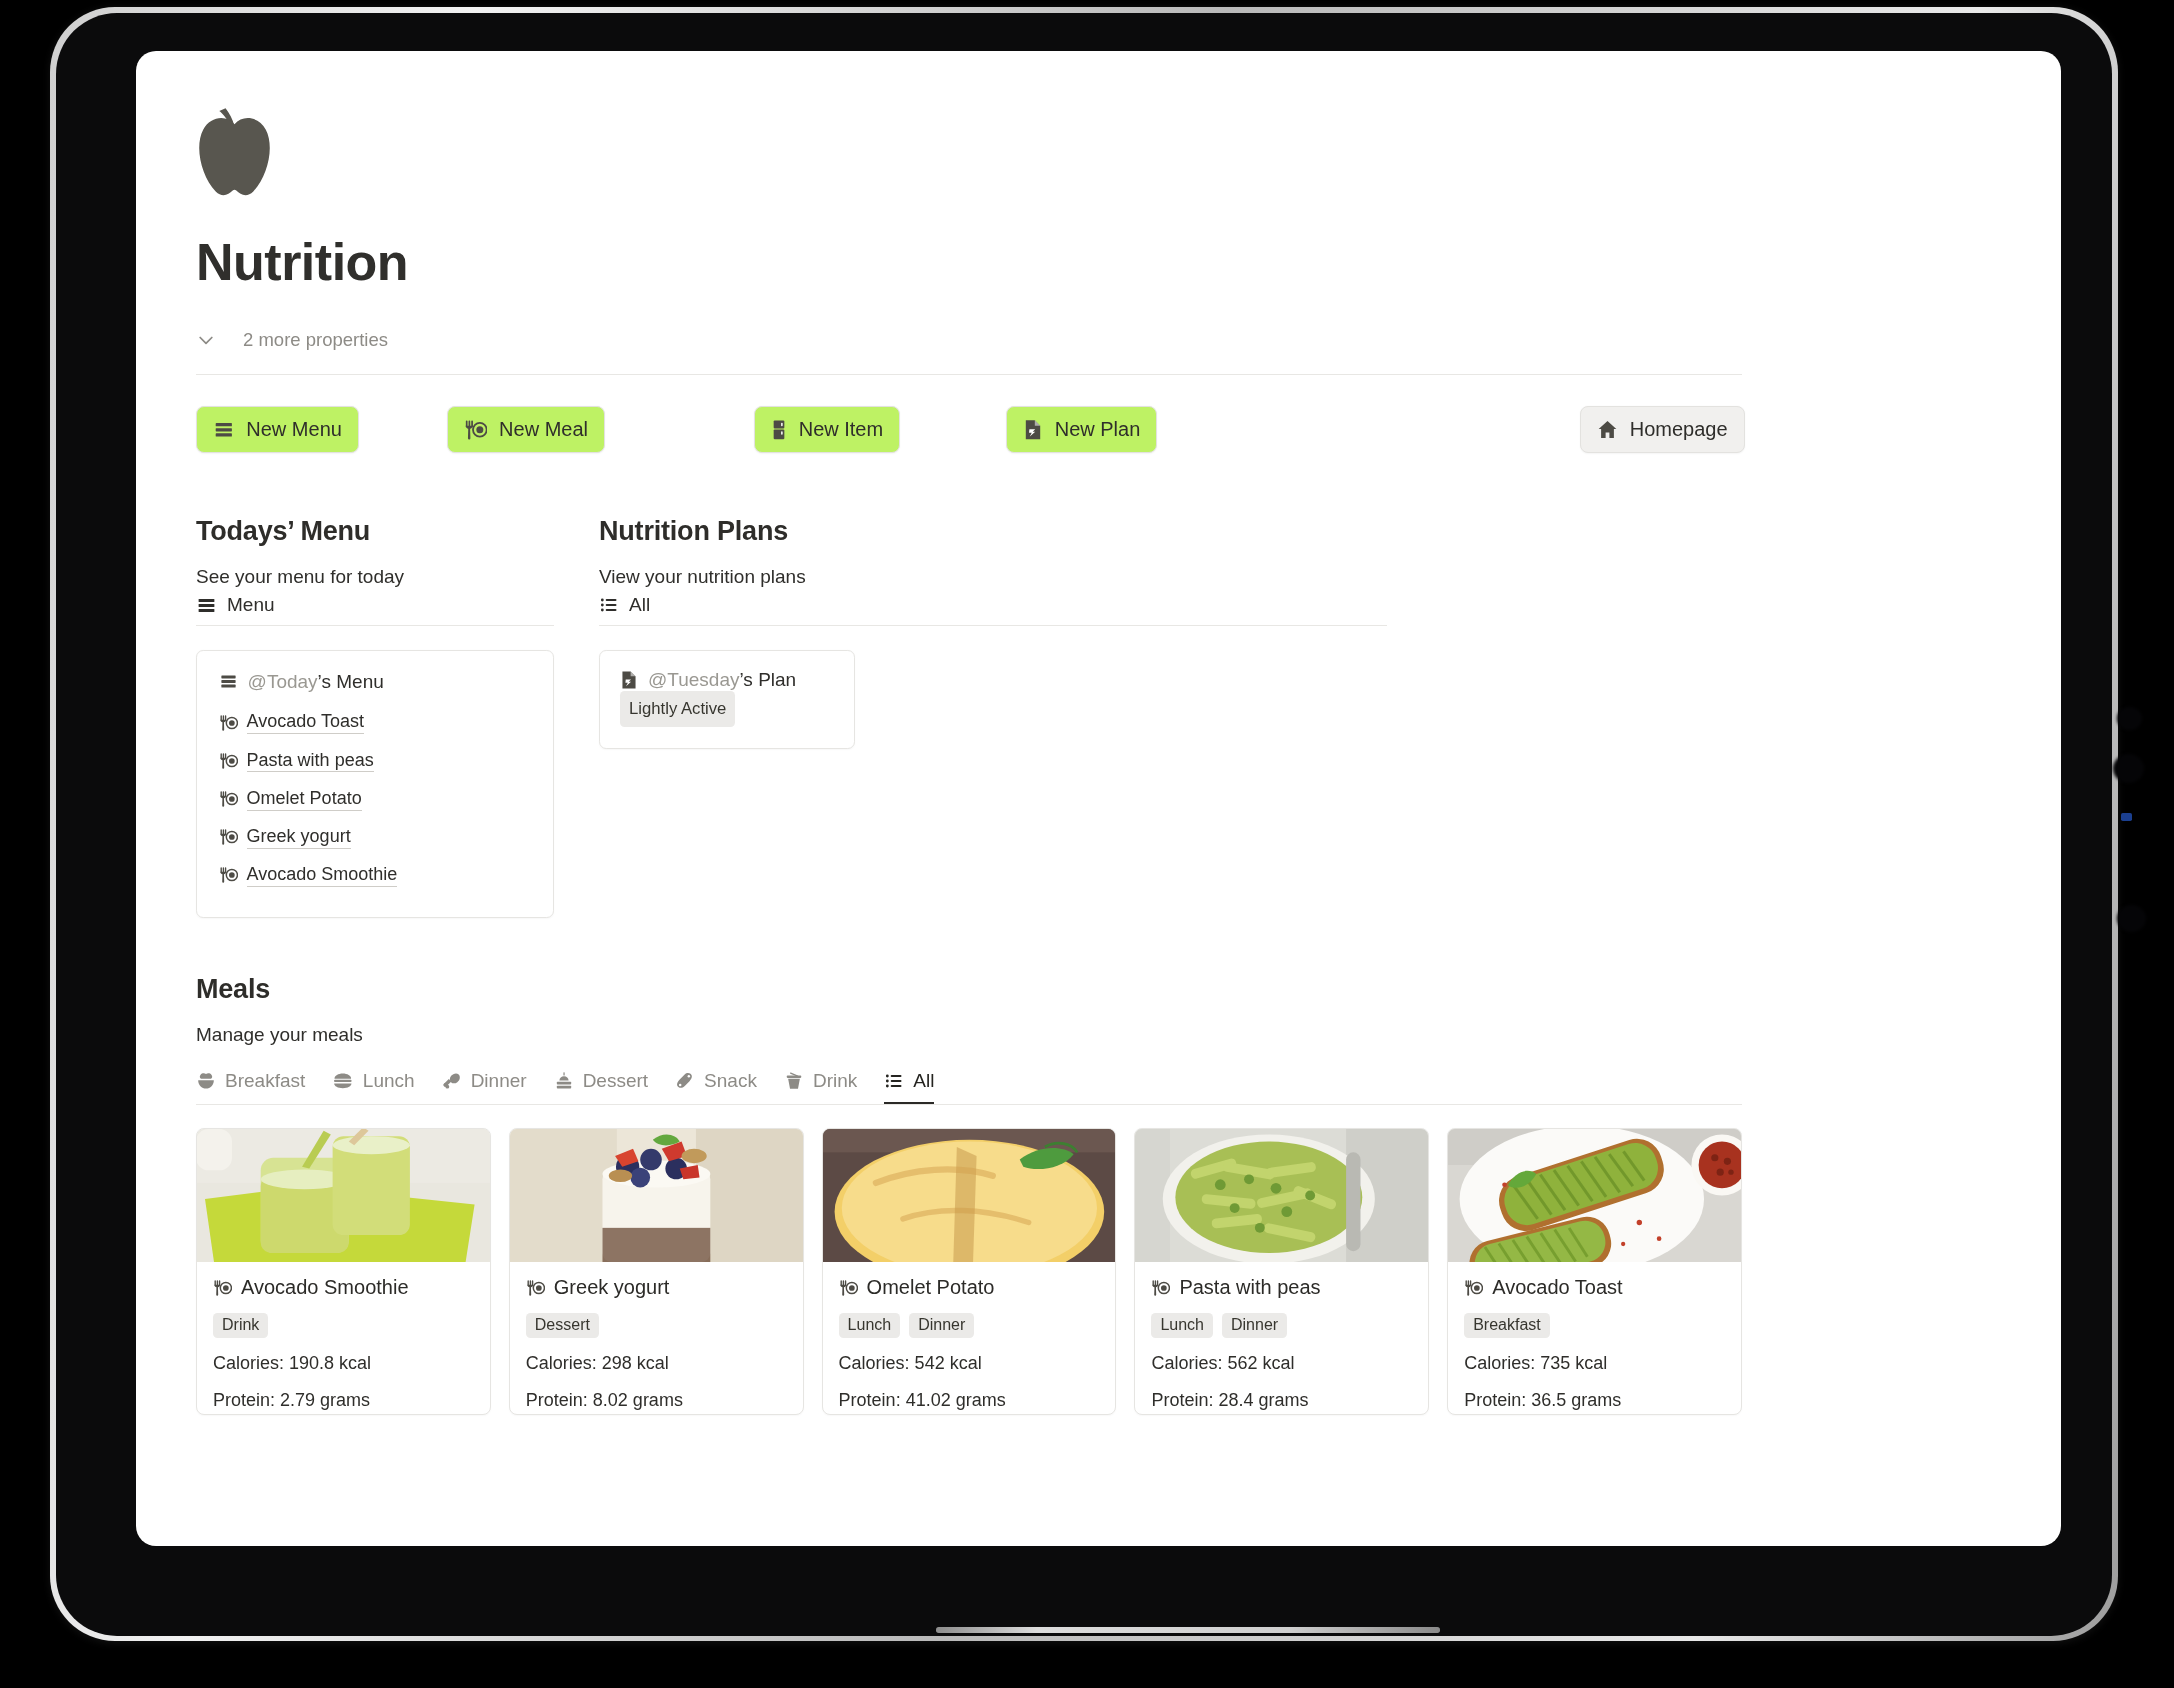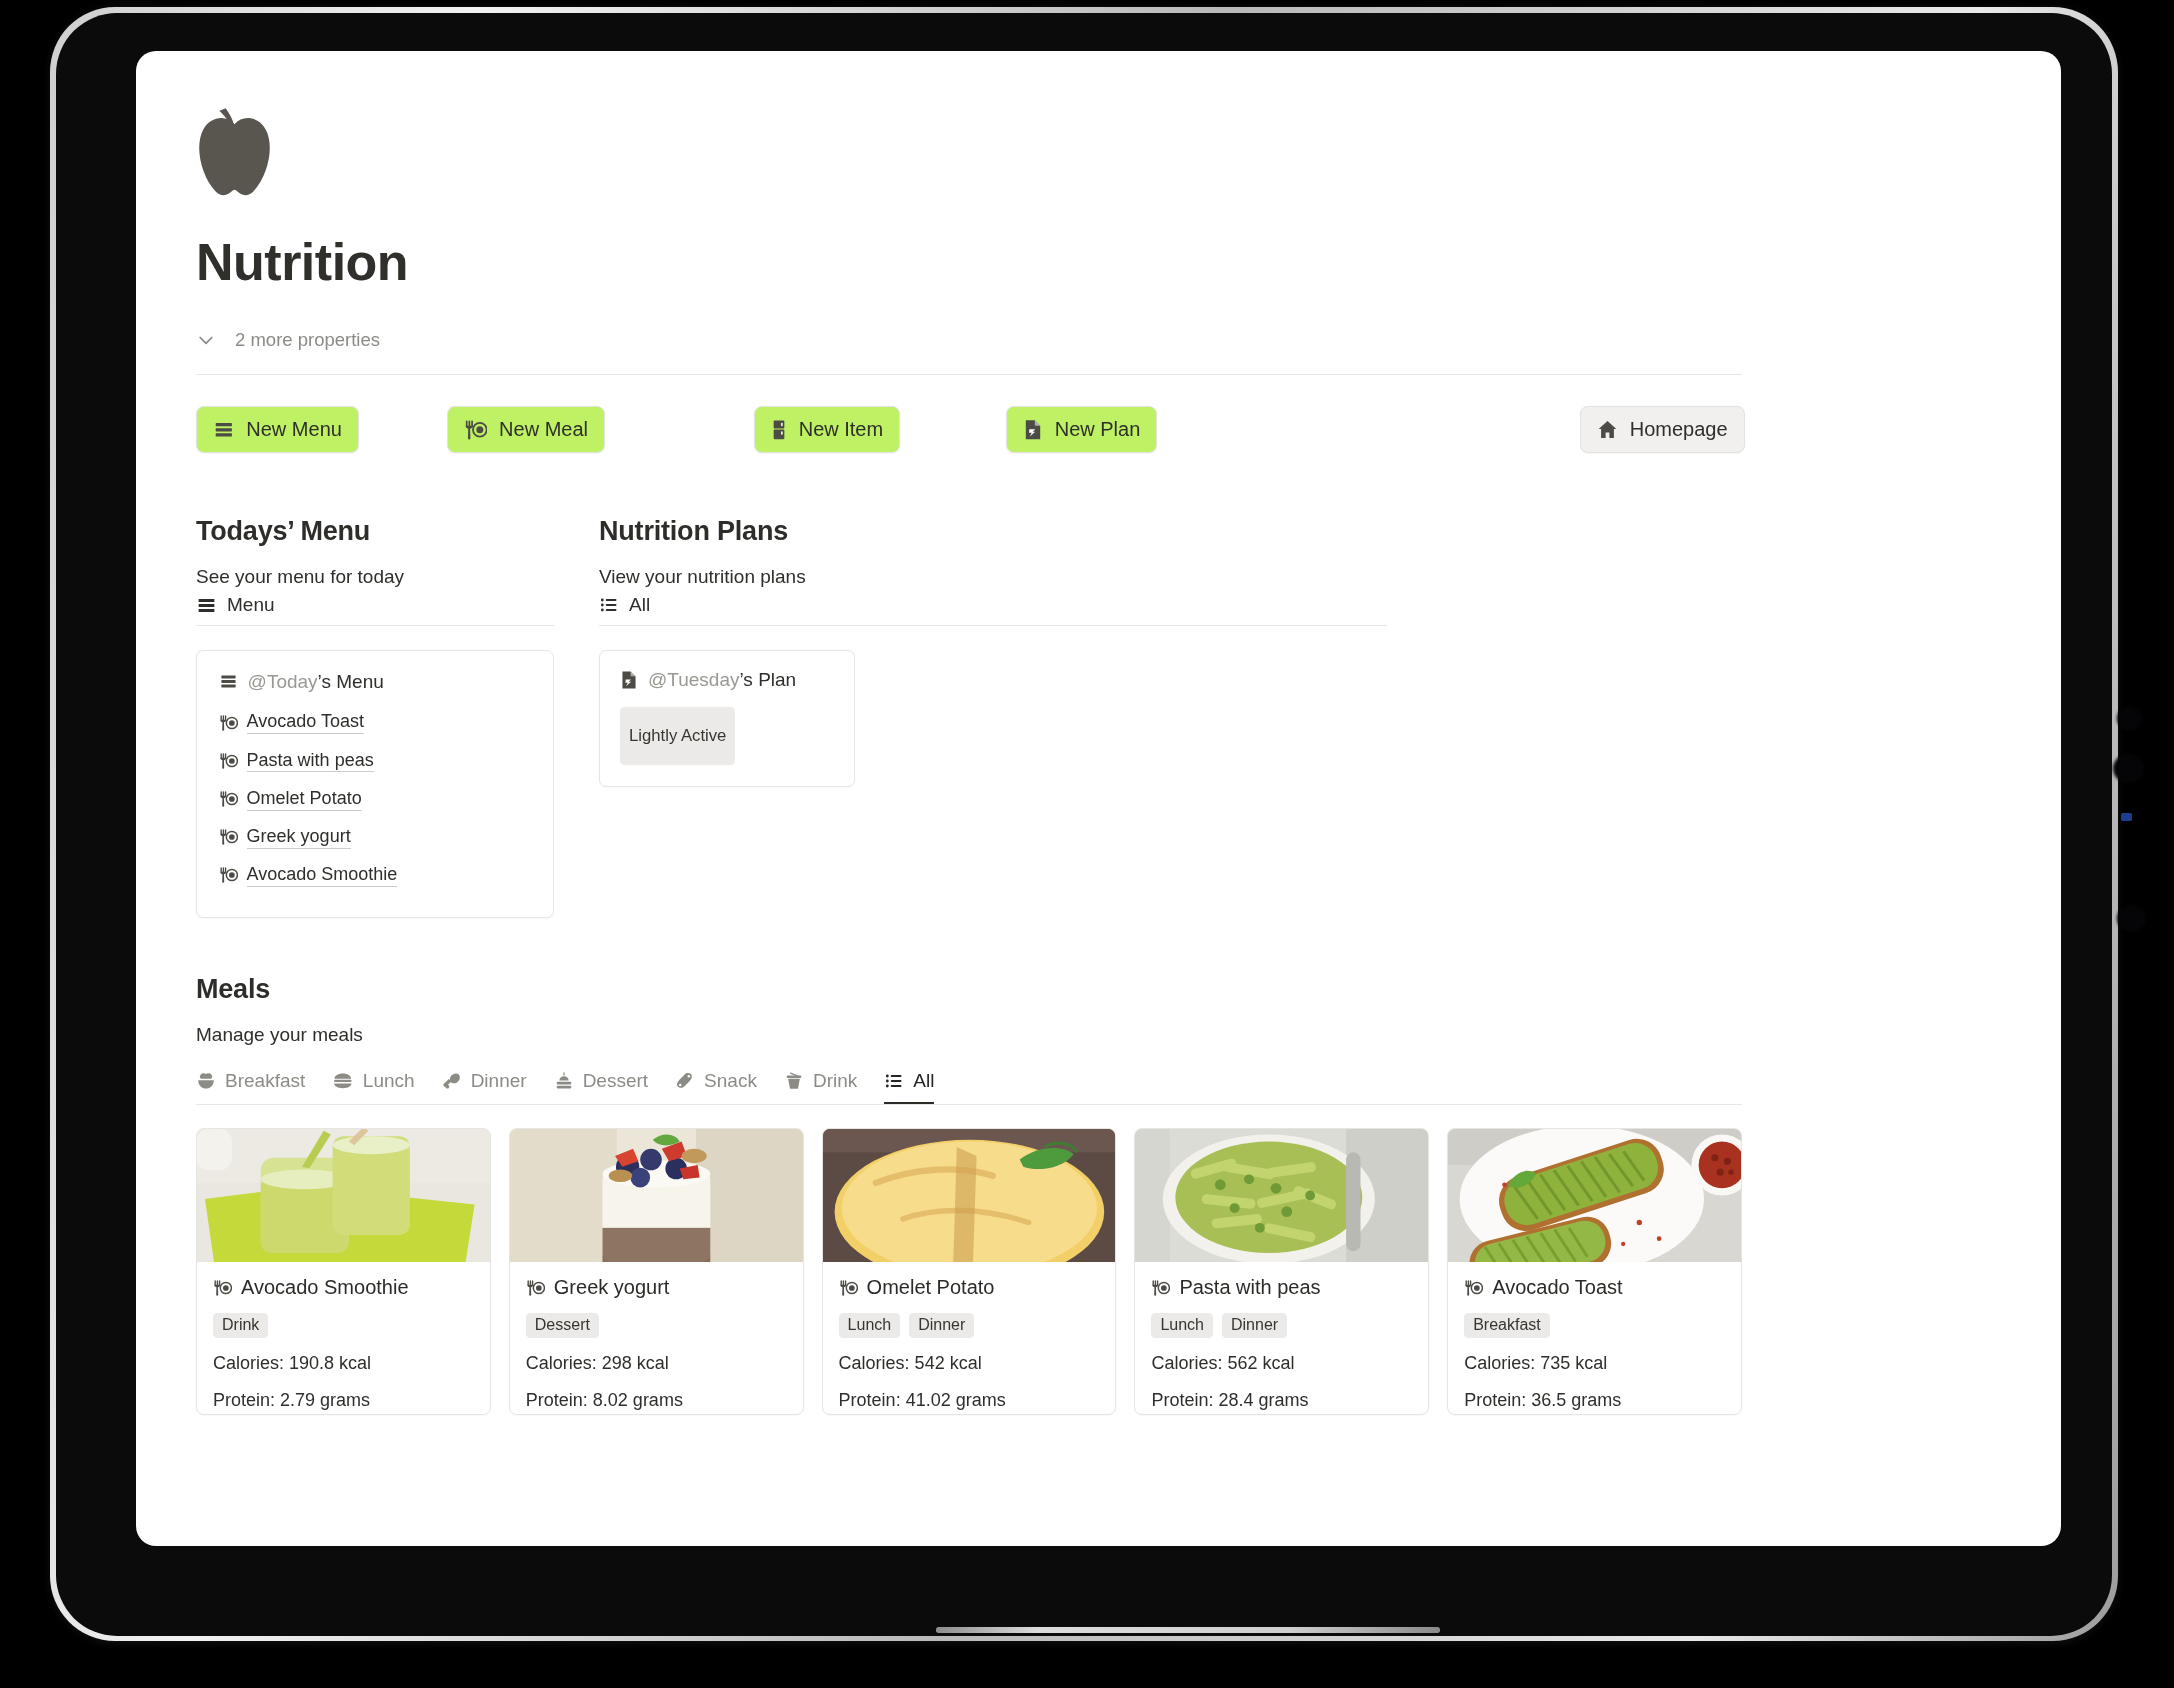--- a/index.html
+++ b/index.html
@@ -72,7 +72,7 @@
     letter-spacing: -0.5px; margin-top: 38px; line-height: 1;
   }
   #more-props {
-    display: flex; align-items: center; gap: 19px;
+    display: flex; align-items: center; gap: 27px;
     margin-top: 41px; color: #8d8b86; font-size: 18.5px;
   }
   #more-props .chev { width: 20px; height: 20px; display:block; }

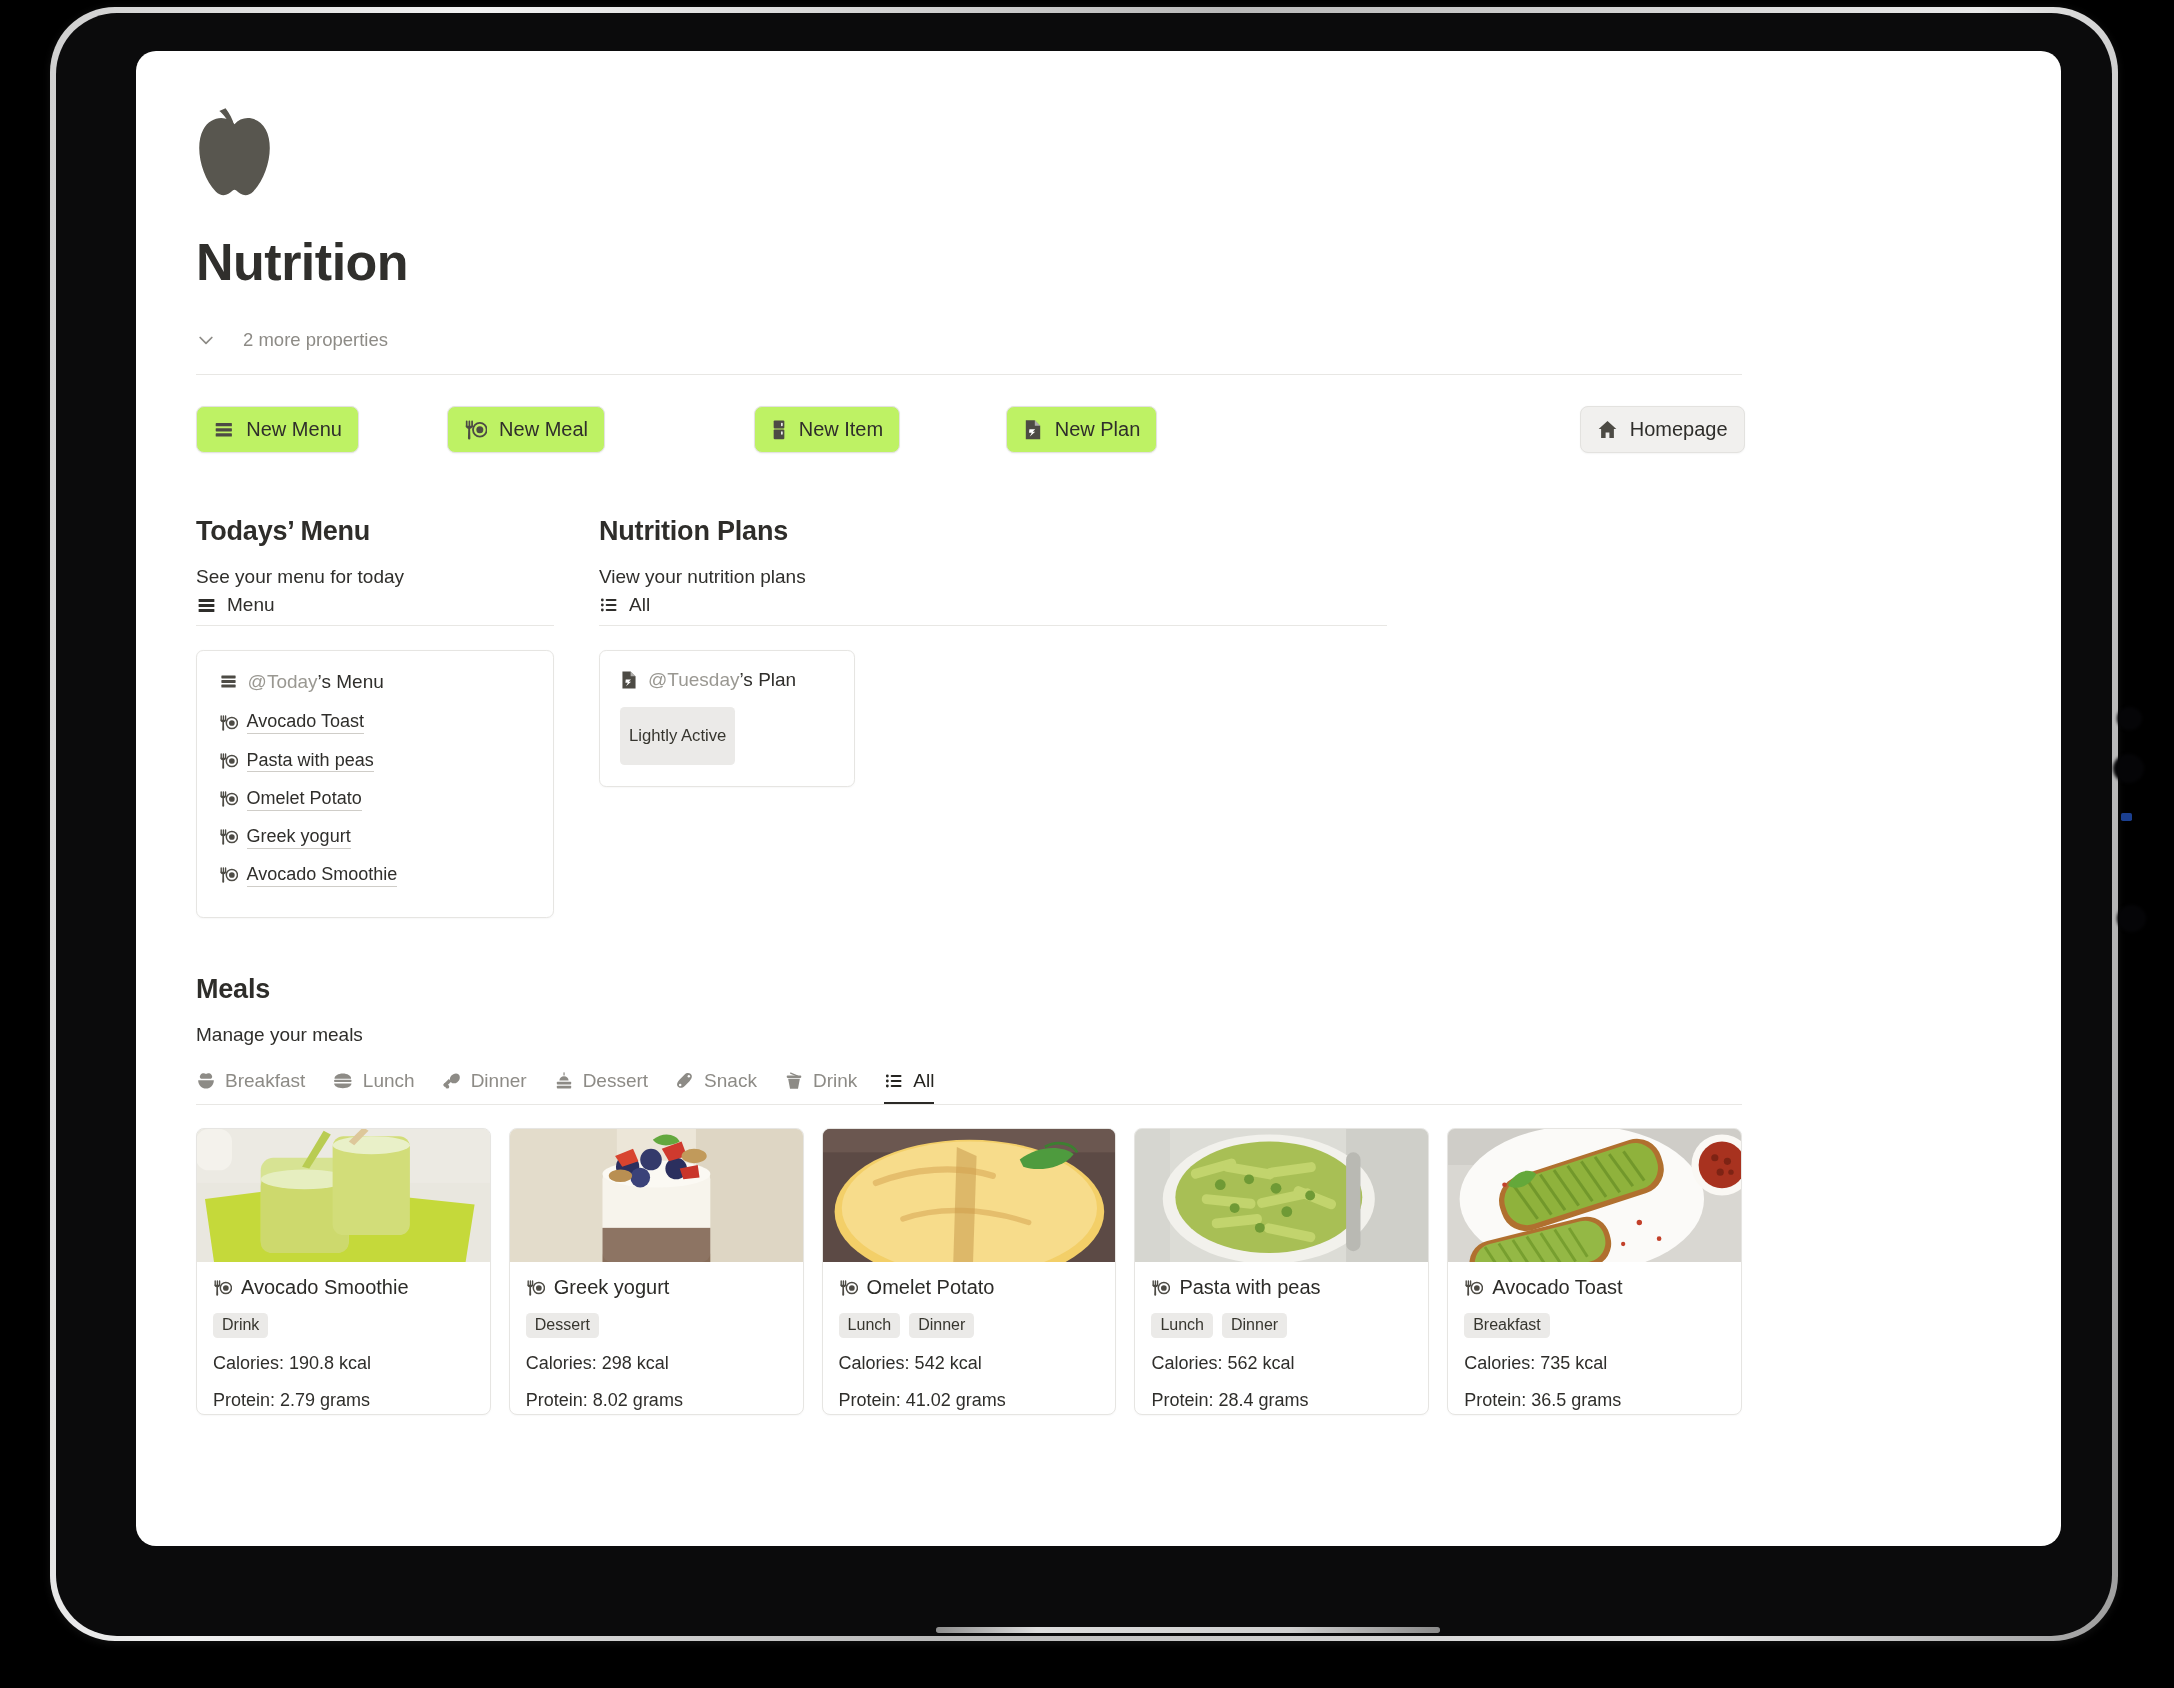--- a/index.html
+++ b/index.html
@@ -146,9 +146,9 @@
   }
   .plan-title .muted { color: #9a9892; }
   .tag {
-    display: inline-block; margin-top: 16px;
+    display: inline-block; 
     background: #ebeae8; color: #37362f; border-radius: 4.5px;
-    padding: 19px 9px; font-size: 16.7px;
+    padding: 8px 9px; font-size: 16.7px;
   }
 
   

